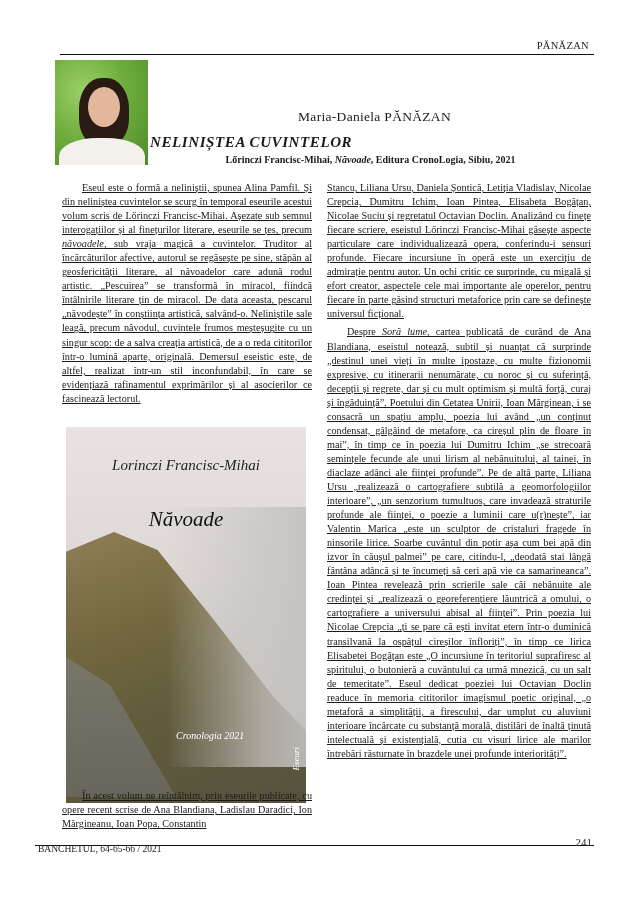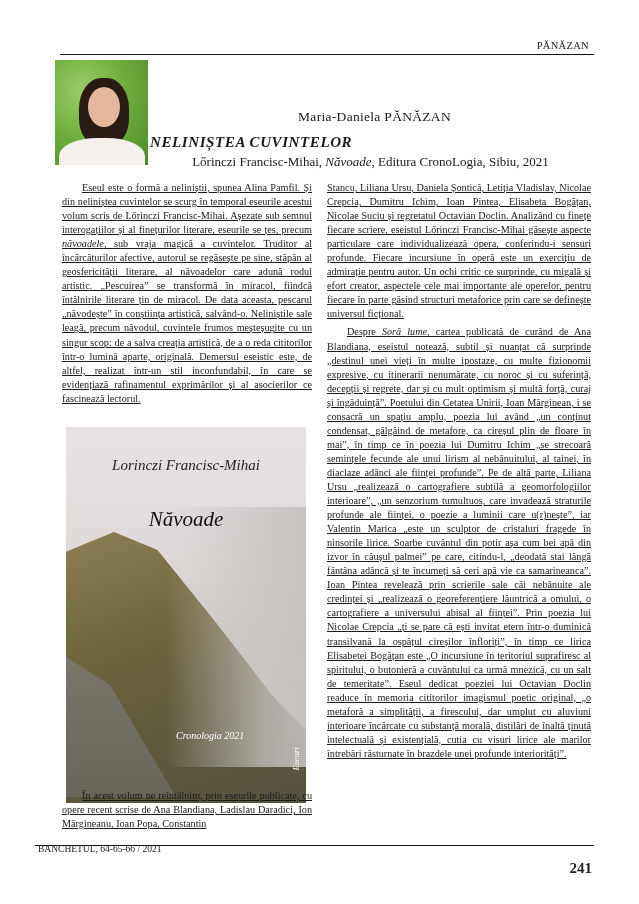--- a/index.html
+++ b/index.html
@@ -14,7 +14,7 @@
   .author-photo .shirt { position: absolute; left: 4px; top: 78px; width: 86px; height: 40px; border-radius: 45% 45% 0 0; background: #f4f1ec; }
   .author-name { position: absolute; left: 150px; right: 40px; top: 109px; text-align: center; font-size: 13.5px; letter-spacing: 0.3px; }
   .article-title { position: absolute; left: 150px; right: 40px; top: 134px; text-align: left; font-size: 15px; font-weight: bold; font-style: italic; letter-spacing: 0.6px; }
-  .article-subtitle { position: absolute; left: 150px; right: 48px; top: 154px; text-align: center; font-size: 13px; font-weight: normal; }
+  .article-subtitle { position: absolute; left: 150px; right: 48px; top: 154px; text-align: center; font-size: 10px; font-weight: bold; }
   .col { position: absolute; font-size: 10.2px; line-height: 14.05px; text-align: justify; hyphens: manual; }
   .col p { margin: 0; text-indent: 20px; text-decoration: underline; }
   .col-left-1 { left: 62px; top: 181px; width: 250px; }

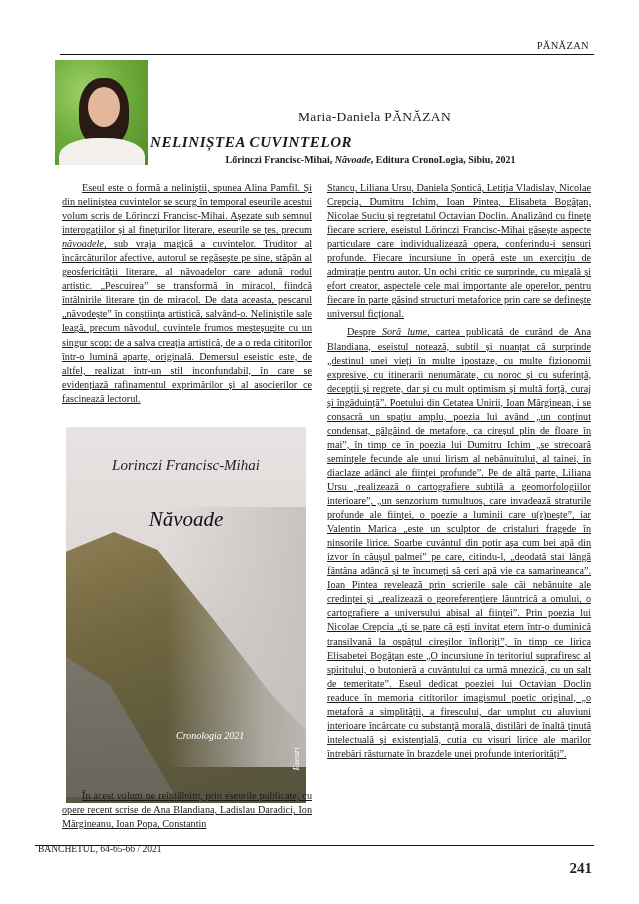--- a/index.html
+++ b/index.html
@@ -36,7 +36,7 @@
   .cover-publisher { position: absolute; left: 110px; top: 303px; font-size: 10px; font-style: italic; color: #fff; }
   .rule-bottom { position: absolute; left: 35px; right: 45px; top: 845px; border-top: 1.4px solid #111; }
   .footer-left { position: absolute; left: 38px; top: 844px; font-size: 9.5px; color: #222; }
-  .footer-right { position: absolute; right: 47px; top: 860px; font-size: 15px; color: #222; font-weight: bold; }
+  .footer-right { position: absolute; right: 47px; top: 836px; font-size: 11px; color: #222; }
   em { font-style: italic; }
 </style>
 </head>

